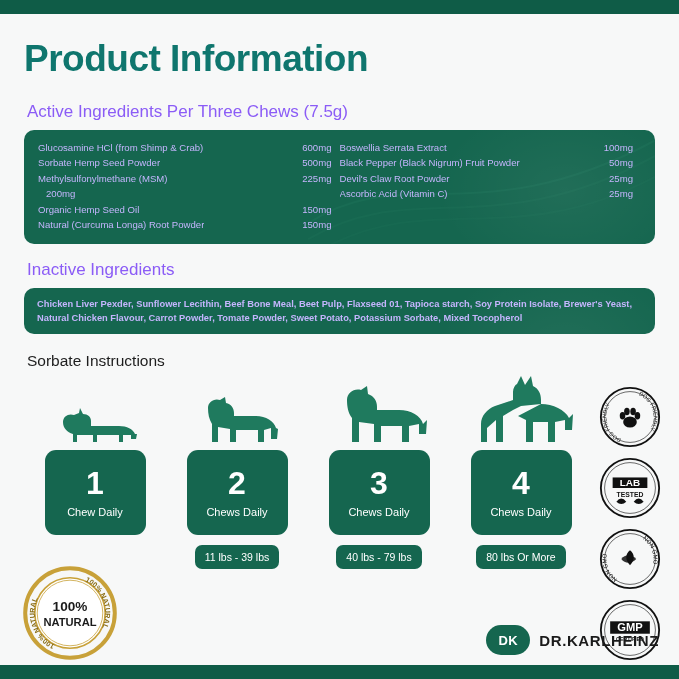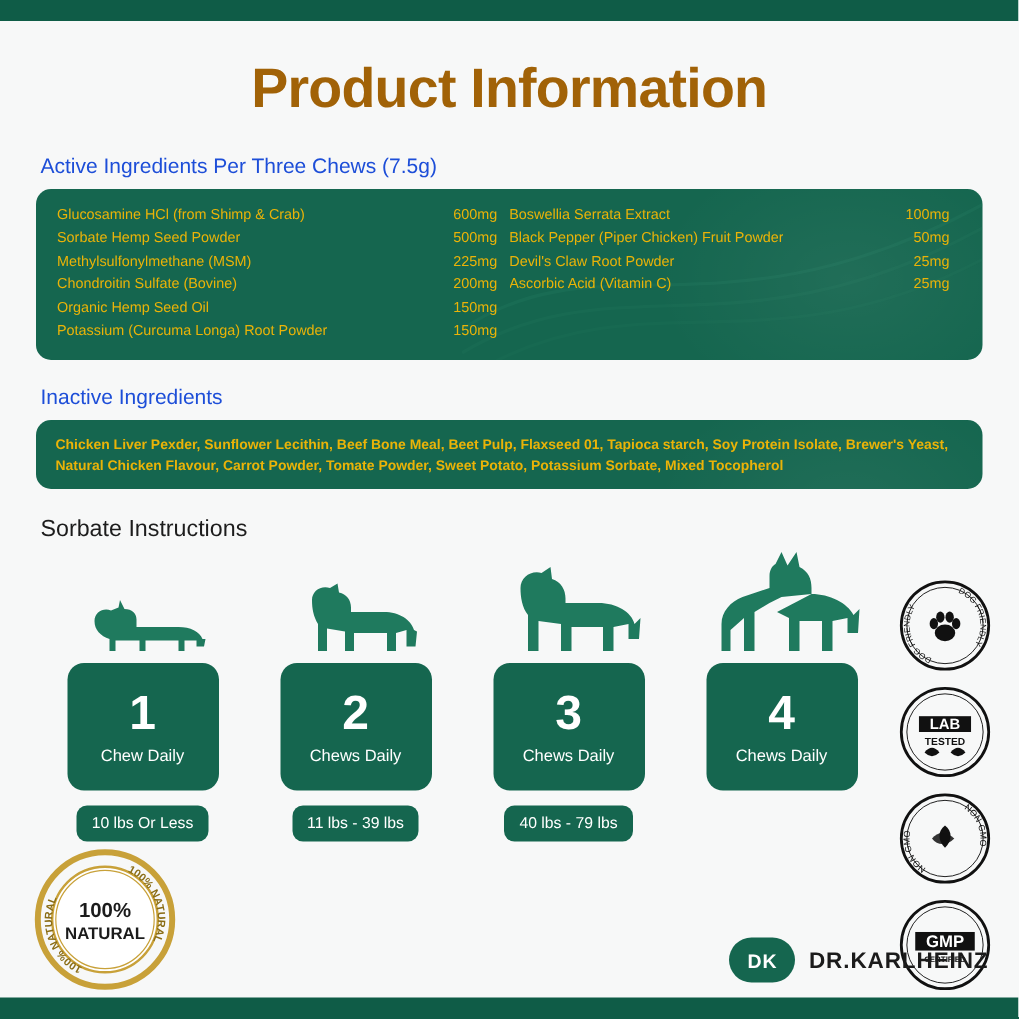--- a/index.html
+++ b/index.html
@@ -16,12 +16,12 @@
   .page{padding:0 24px;position:relative;height:651px;box-sizing:border-box;}
 
   .title{
-    text-align:center;
+    text-align:left;
     font-size:37px;
     font-weight:bold;
     letter-spacing:-0.5px;
     margin:24px 0 22px 0;
-    color:#a16207;
+    color:#0f766e;
   }
 
   .section-head{

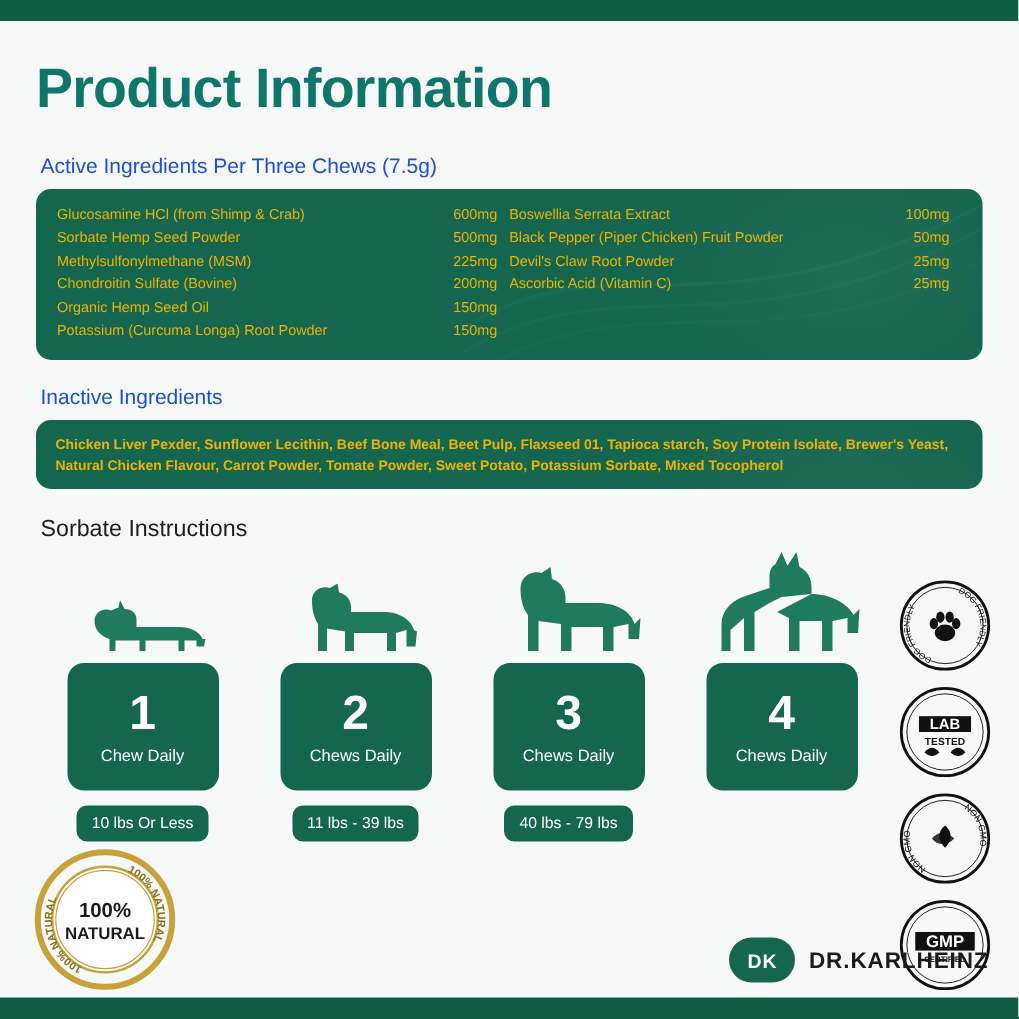--- a/index.html
+++ b/index.html
@@ -25,9 +25,9 @@
   }
 
   .section-head{
-    font-size:14px;
+    font-size:17px;
     margin:0 0 8px 3px;
-    color:#1d4ed8;
+    color:#8b5cf6;
   }
 
   .green-panel{

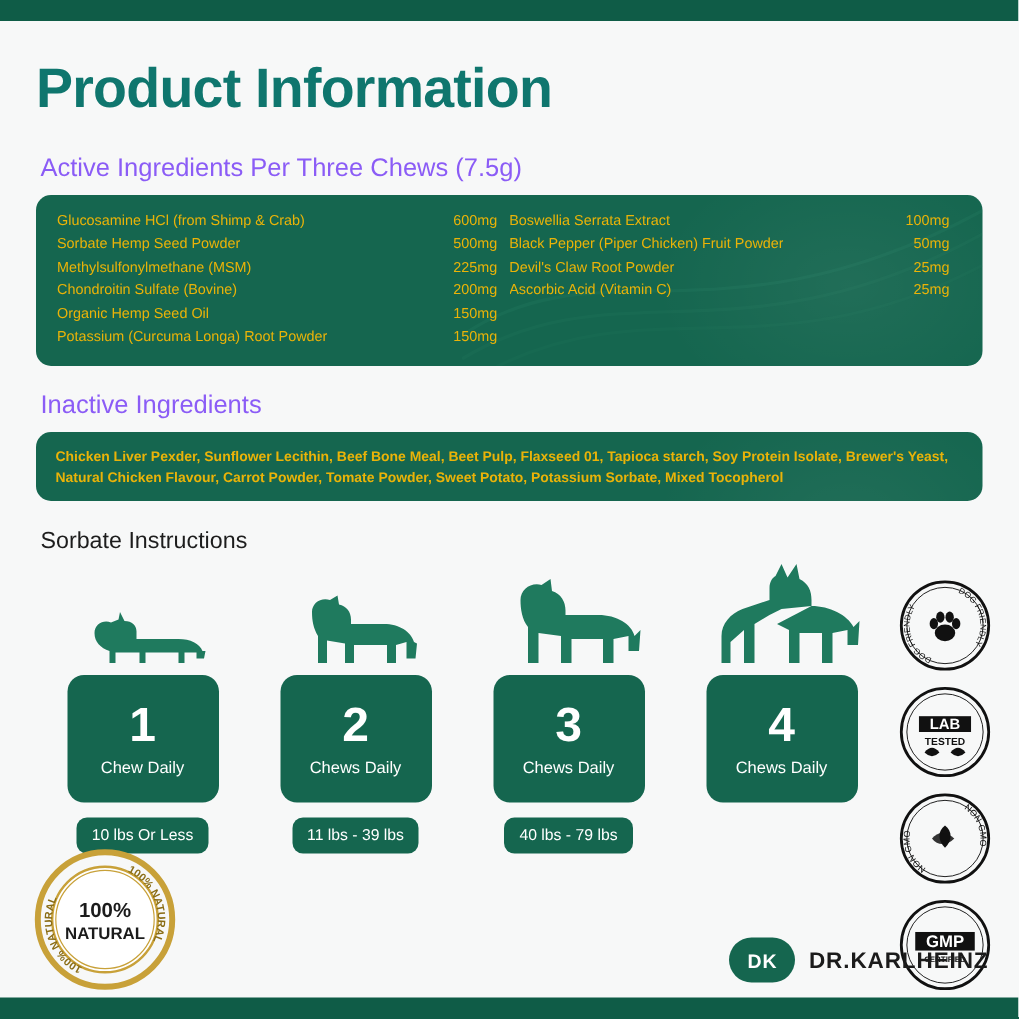--- a/index.html
+++ b/index.html
@@ -33,7 +33,7 @@
   .green-panel{
     background:#15664f;
     border-radius:10px;
-    color:#eab308;
+    color:#c4b5fd;
     position:relative;
     overflow:hidden;
   }

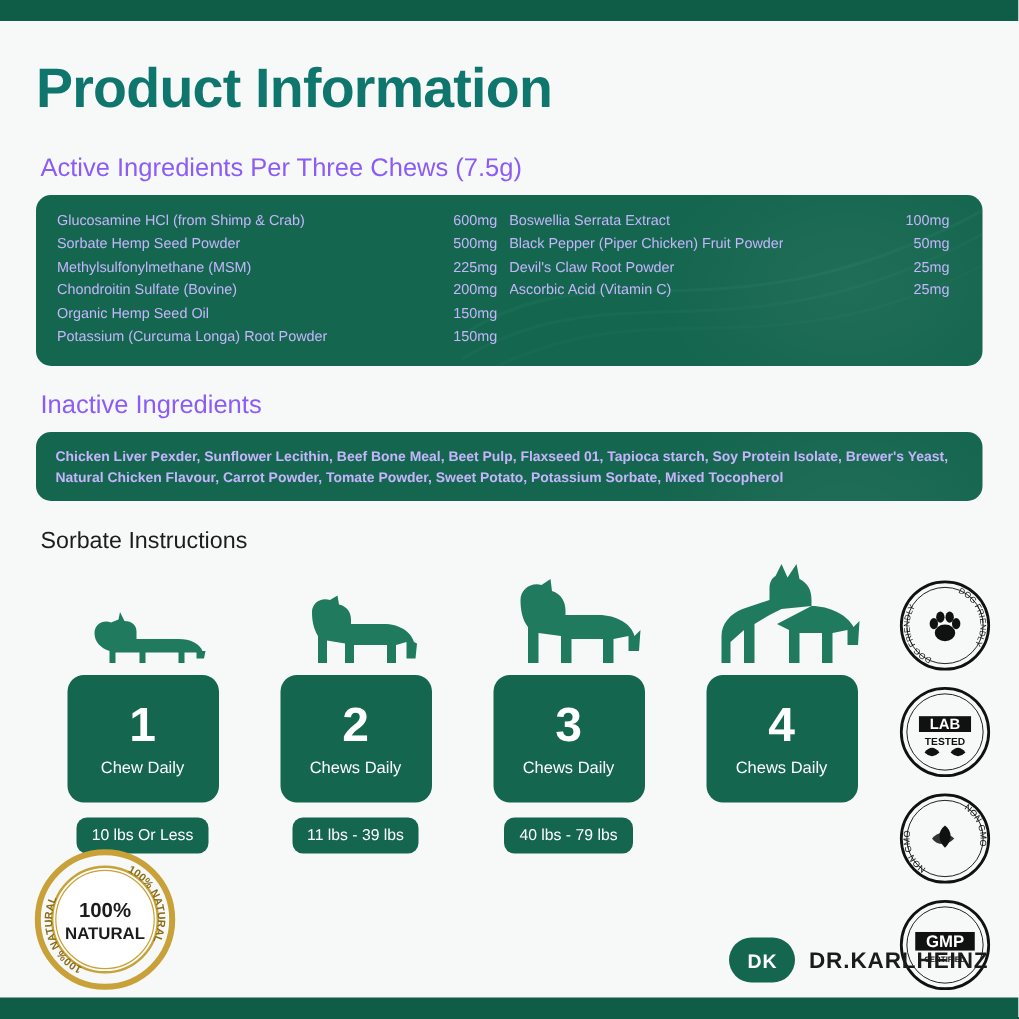--- a/index.html
+++ b/index.html
@@ -153,7 +153,7 @@
             <span class="ing-amt">100mg</span>
           </div>
         <div class="ing-row">
-            <span class="ing-name">Black Pepper (Piper Chicken) Fruit Powder</span>
+            <span class="ing-name">Black Pepper (Black Nigrum) Fruit Powder</span>
             <span class="ing-amt">50mg</span>
           </div>
         <div class="ing-row">

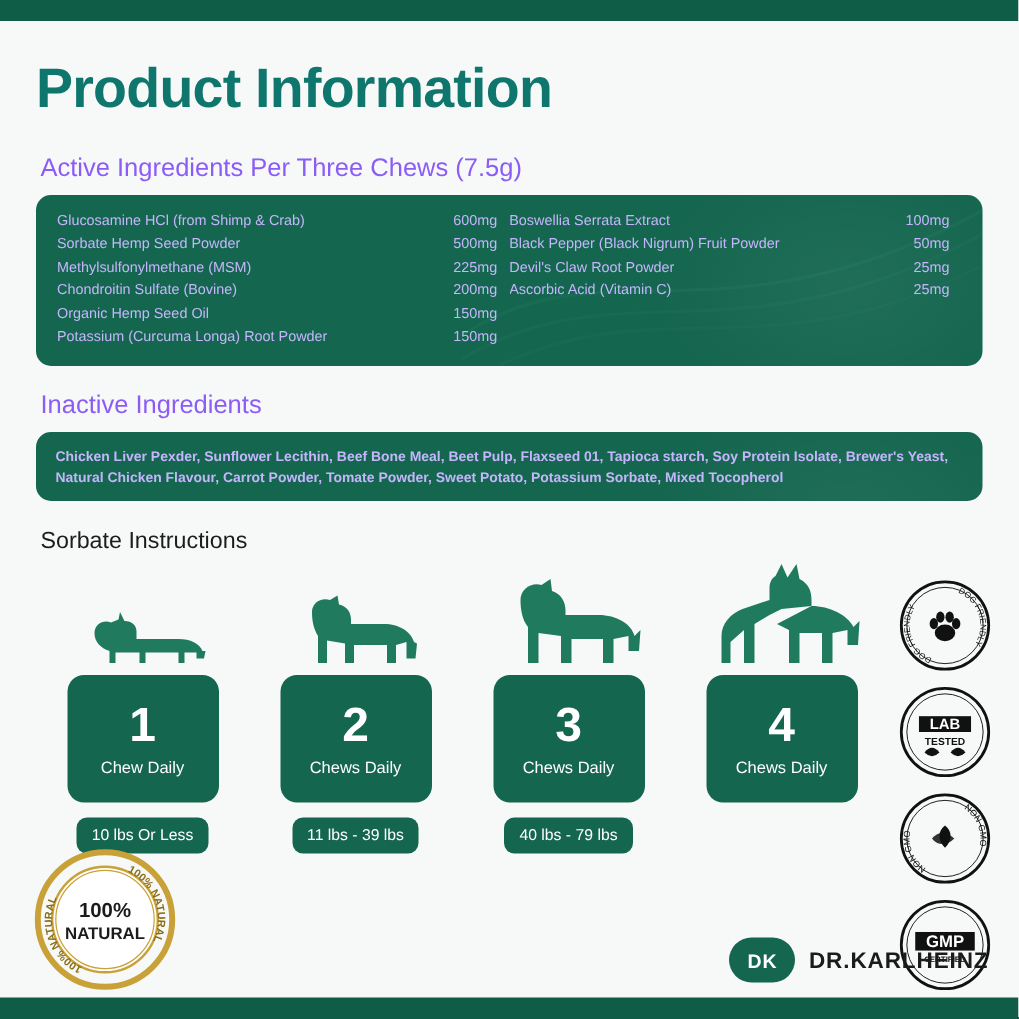--- a/index.html
+++ b/index.html
@@ -135,7 +135,6 @@
             <span class="ing-amt">225mg</span>
           </div>
         <div class="ing-row">
-            <span class="ing-name">Chondroitin Sulfate (Bovine)</span>
             <span class="ing-amt">200mg</span>
           </div>
         <div class="ing-row">

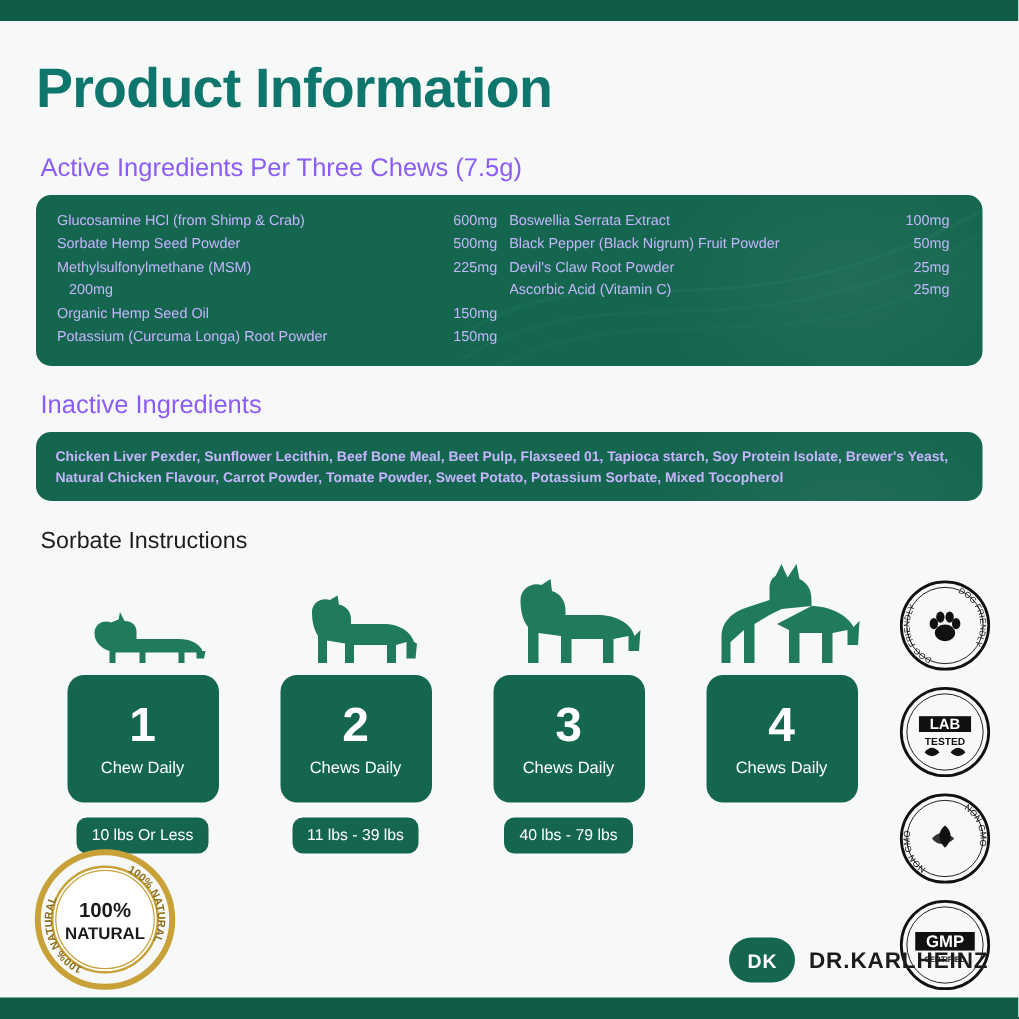--- a/index.html
+++ b/index.html
@@ -142,7 +142,7 @@
             <span class="ing-amt">150mg</span>
           </div>
         <div class="ing-row">
-            <span class="ing-name">Potassium (Curcuma Longa) Root Powder</span>
+            <span class="ing-name">Natural (Curcuma Longa) Root Powder</span>
             <span class="ing-amt">150mg</span>
           </div>
       </div>

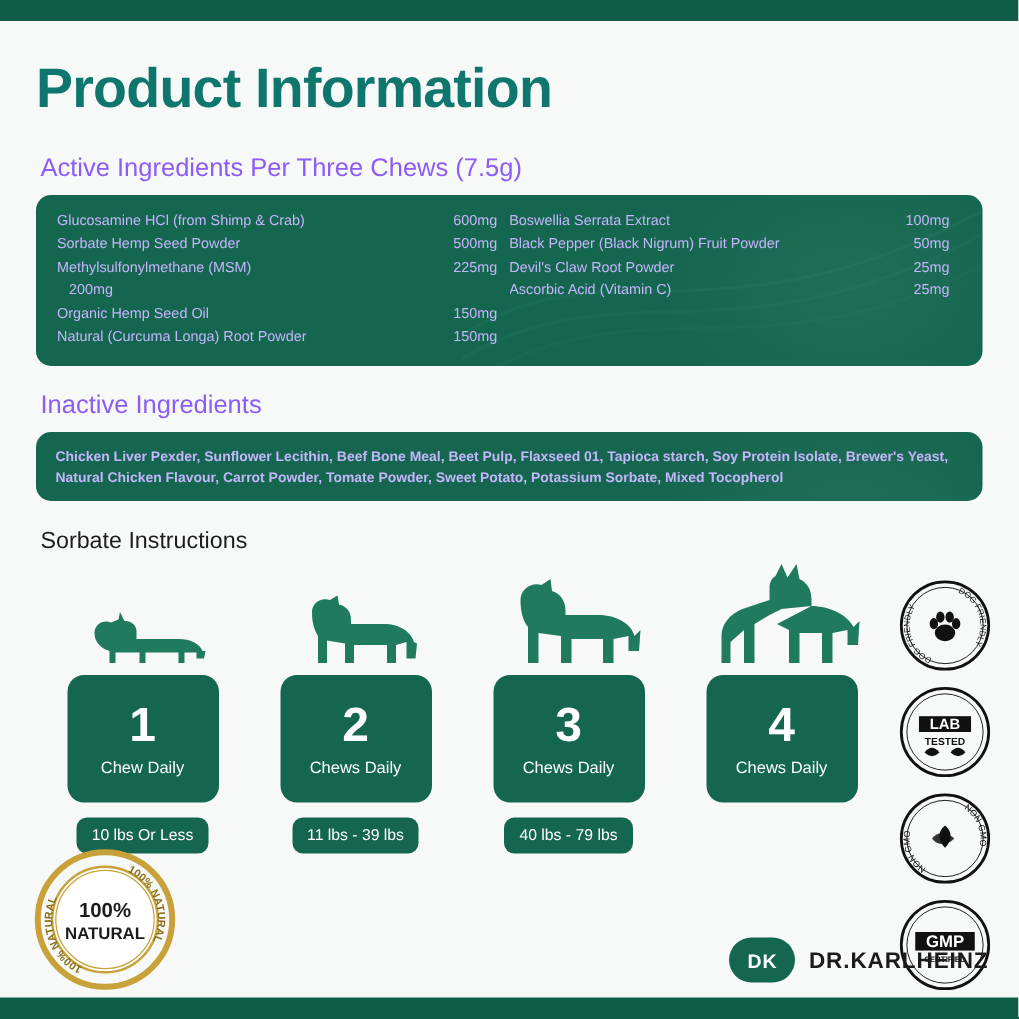--- a/index.html
+++ b/index.html
@@ -204,7 +204,6 @@
         <div class="dose-num">1</div>
         <div class="dose-label">Chew Daily</div>
       </div>
-      <div class="weight-pill">10 lbs Or Less</div>
     </div>
     <div class="card-cell">
       <div class="dose-card">

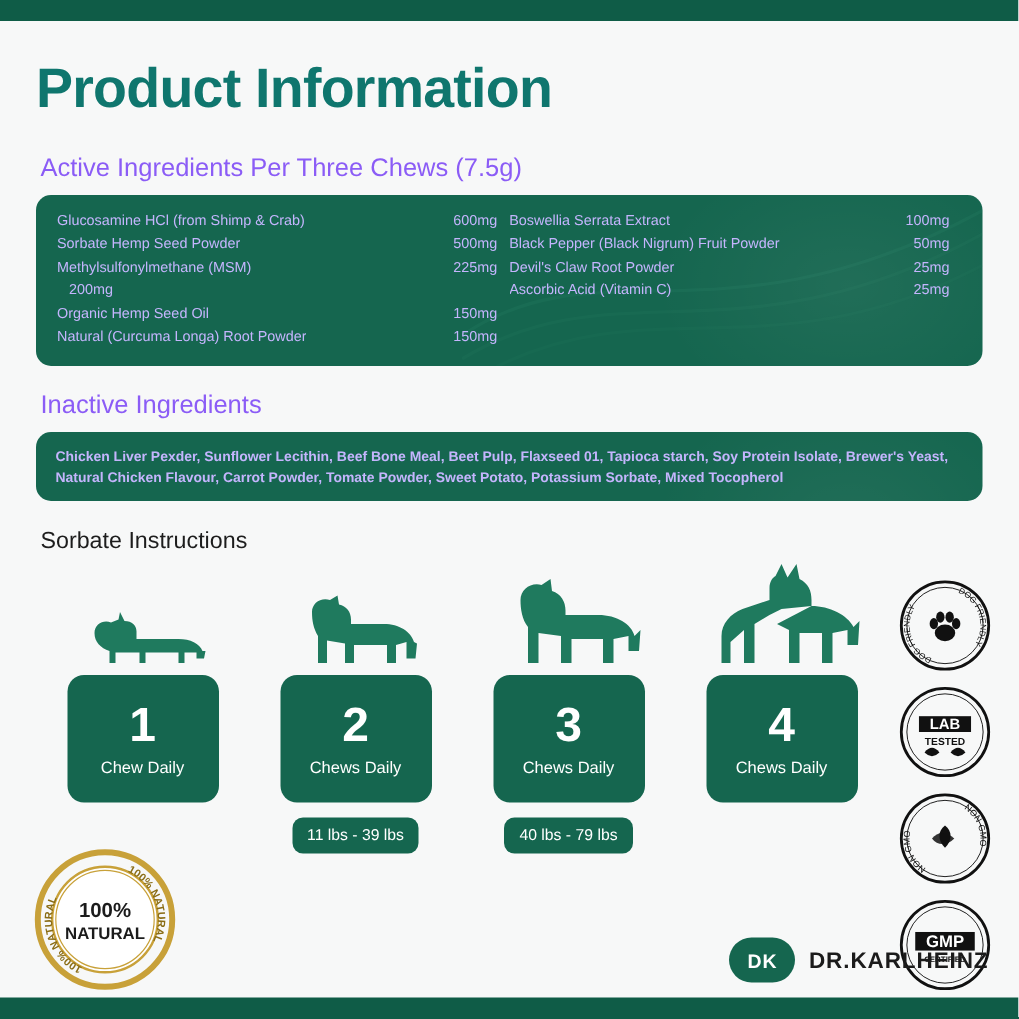--- a/index.html
+++ b/index.html
@@ -224,6 +224,7 @@
         <div class="dose-num">4</div>
         <div class="dose-label">Chews Daily</div>
       </div>
+      <div class="weight-pill">80 lbs Or More</div>
     </div>
   </div>
 

